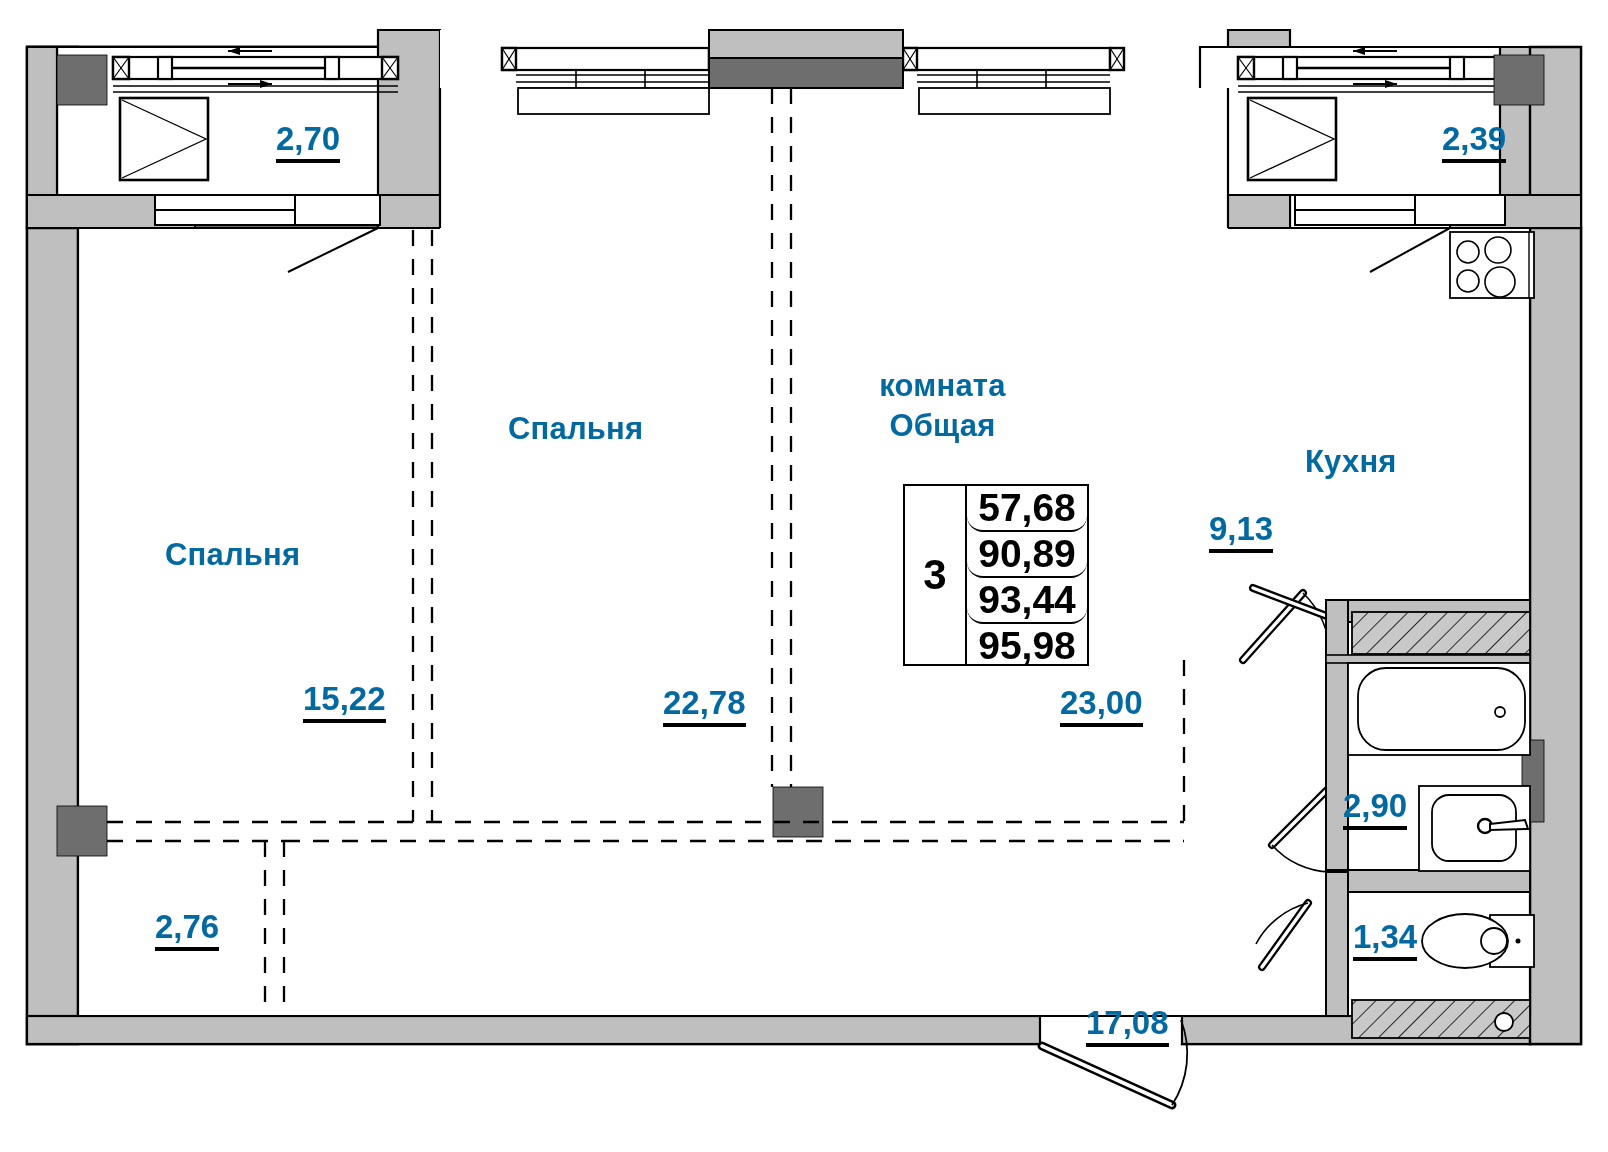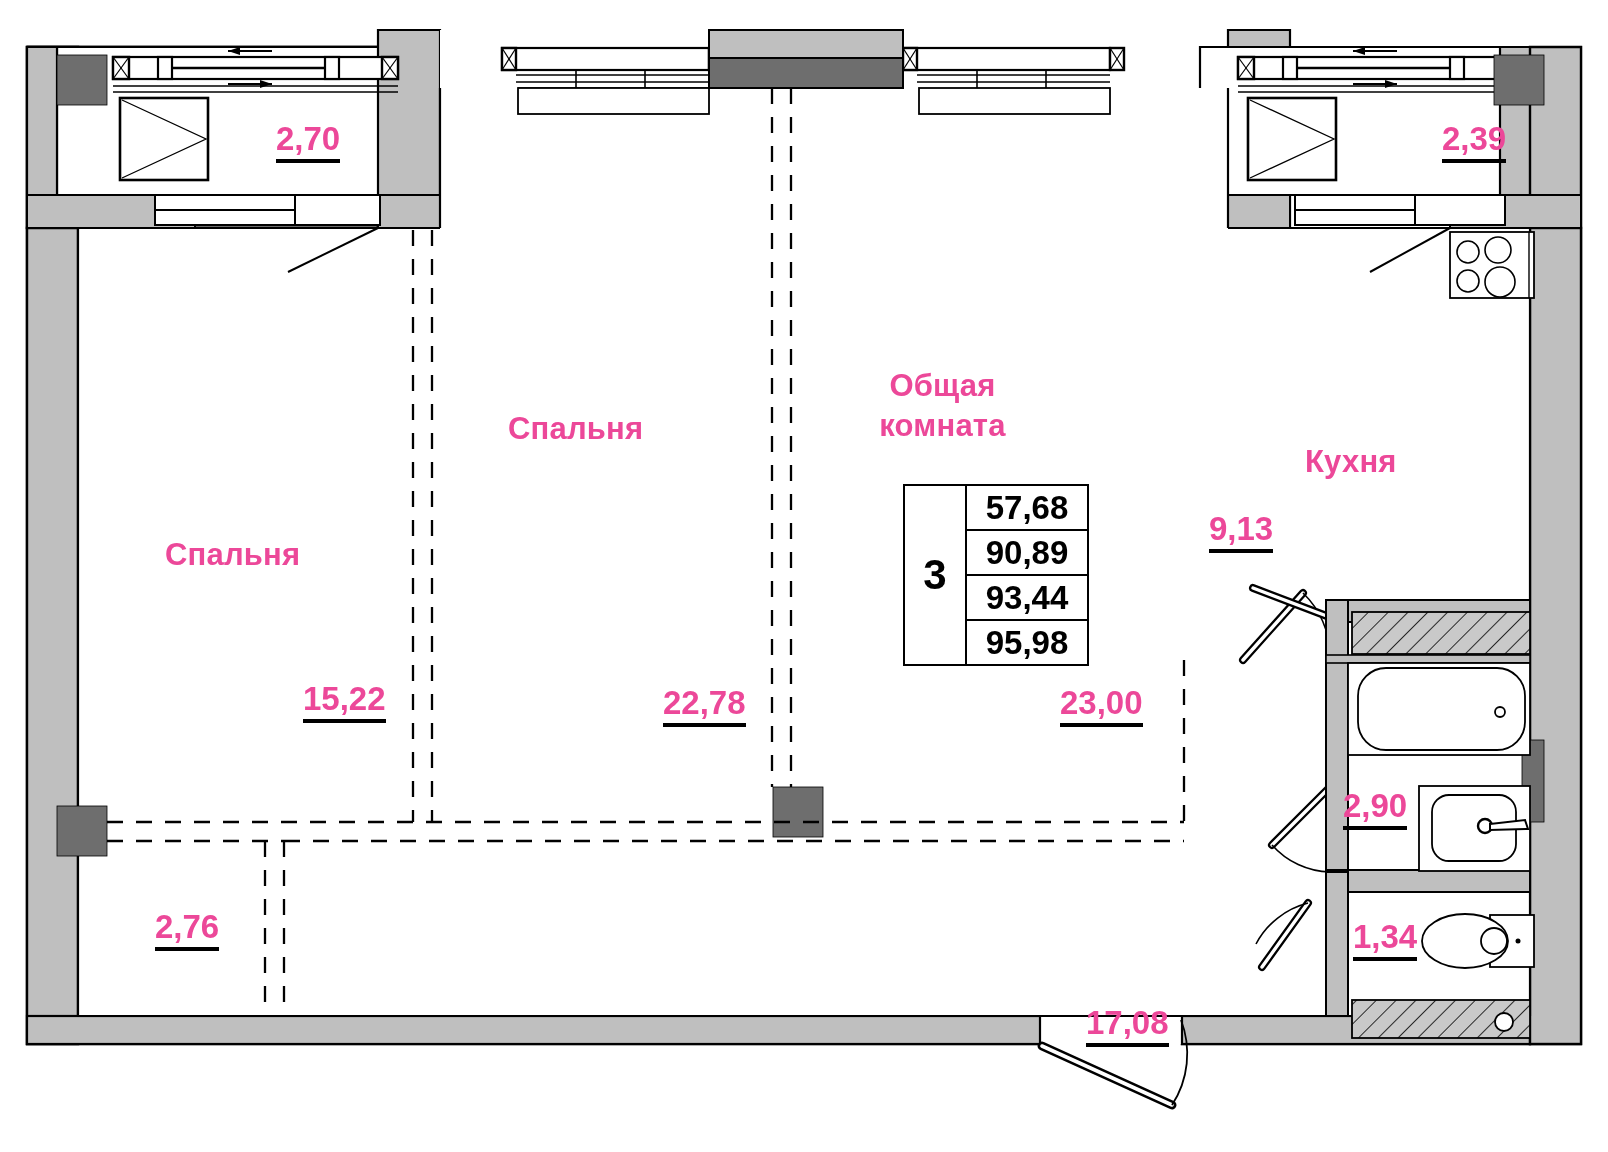--- a/index.html
+++ b/index.html
@@ -6,7 +6,7 @@
   body{font-family:"Liberation Sans",sans-serif;}
   #stage{position:relative;width:1608px;height:1152px;background:#fff;overflow:hidden;}
   #plan{position:absolute;left:0;top:0;width:1608px;height:1152px;}
-  .lbl{position:absolute;color:#ec4899;white-space:nowrap;}
+  .lbl{position:absolute;color:#0369a1;white-space:nowrap;}
   .room-name{font-size:31px;font-weight:bold;letter-spacing:.2px;}
   .room-name.two{line-height:40px;text-align:center;}
   .area{font-size:33px;font-weight:bold;border-bottom:4px solid #000;padding-bottom:1px;}

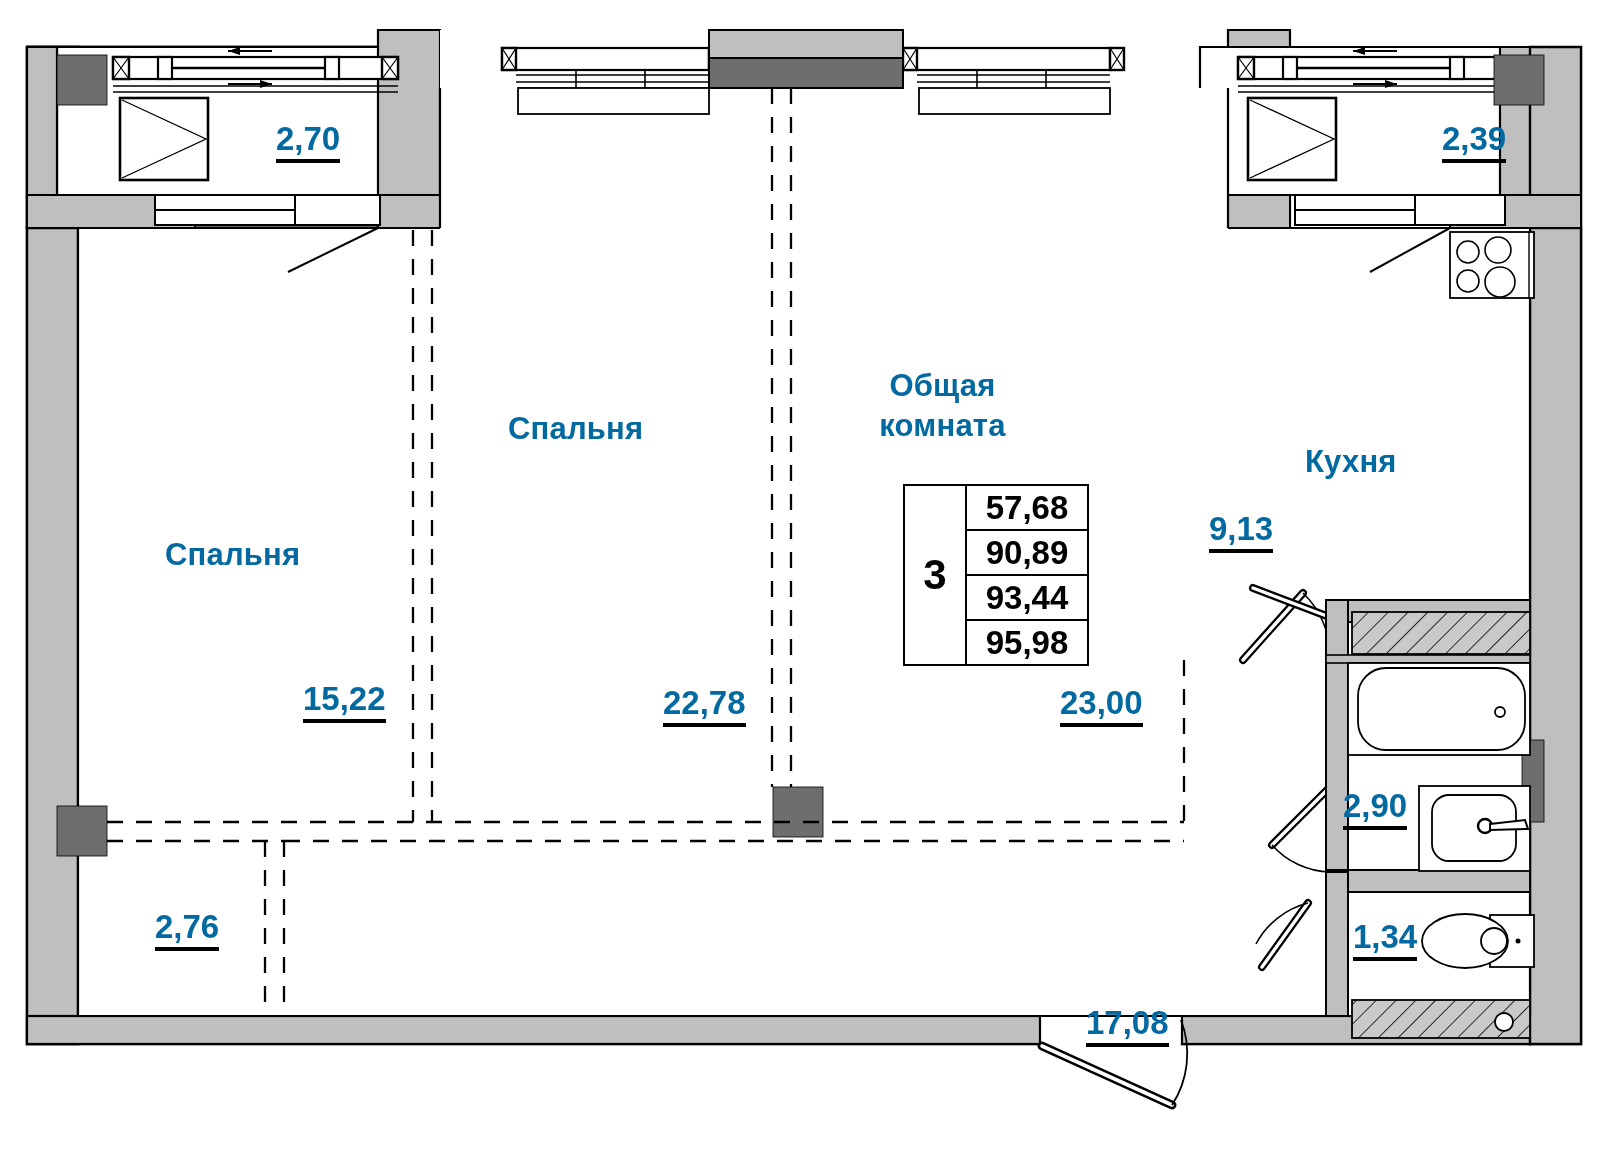--- a/index.html
+++ b/index.html
@@ -281,8 +281,8 @@
   <div class="lbl area" style="left:663px;top:684px;">22,78</div>
 
   <div class="lbl room-name two" style="left:845px;top:366px;width:195px;">
+    <div>комната</div>
     <div>Общая</div>
-    <div>комната</div>
   </div>
   <div class="lbl area" style="left:1060px;top:684px;">23,00</div>
 

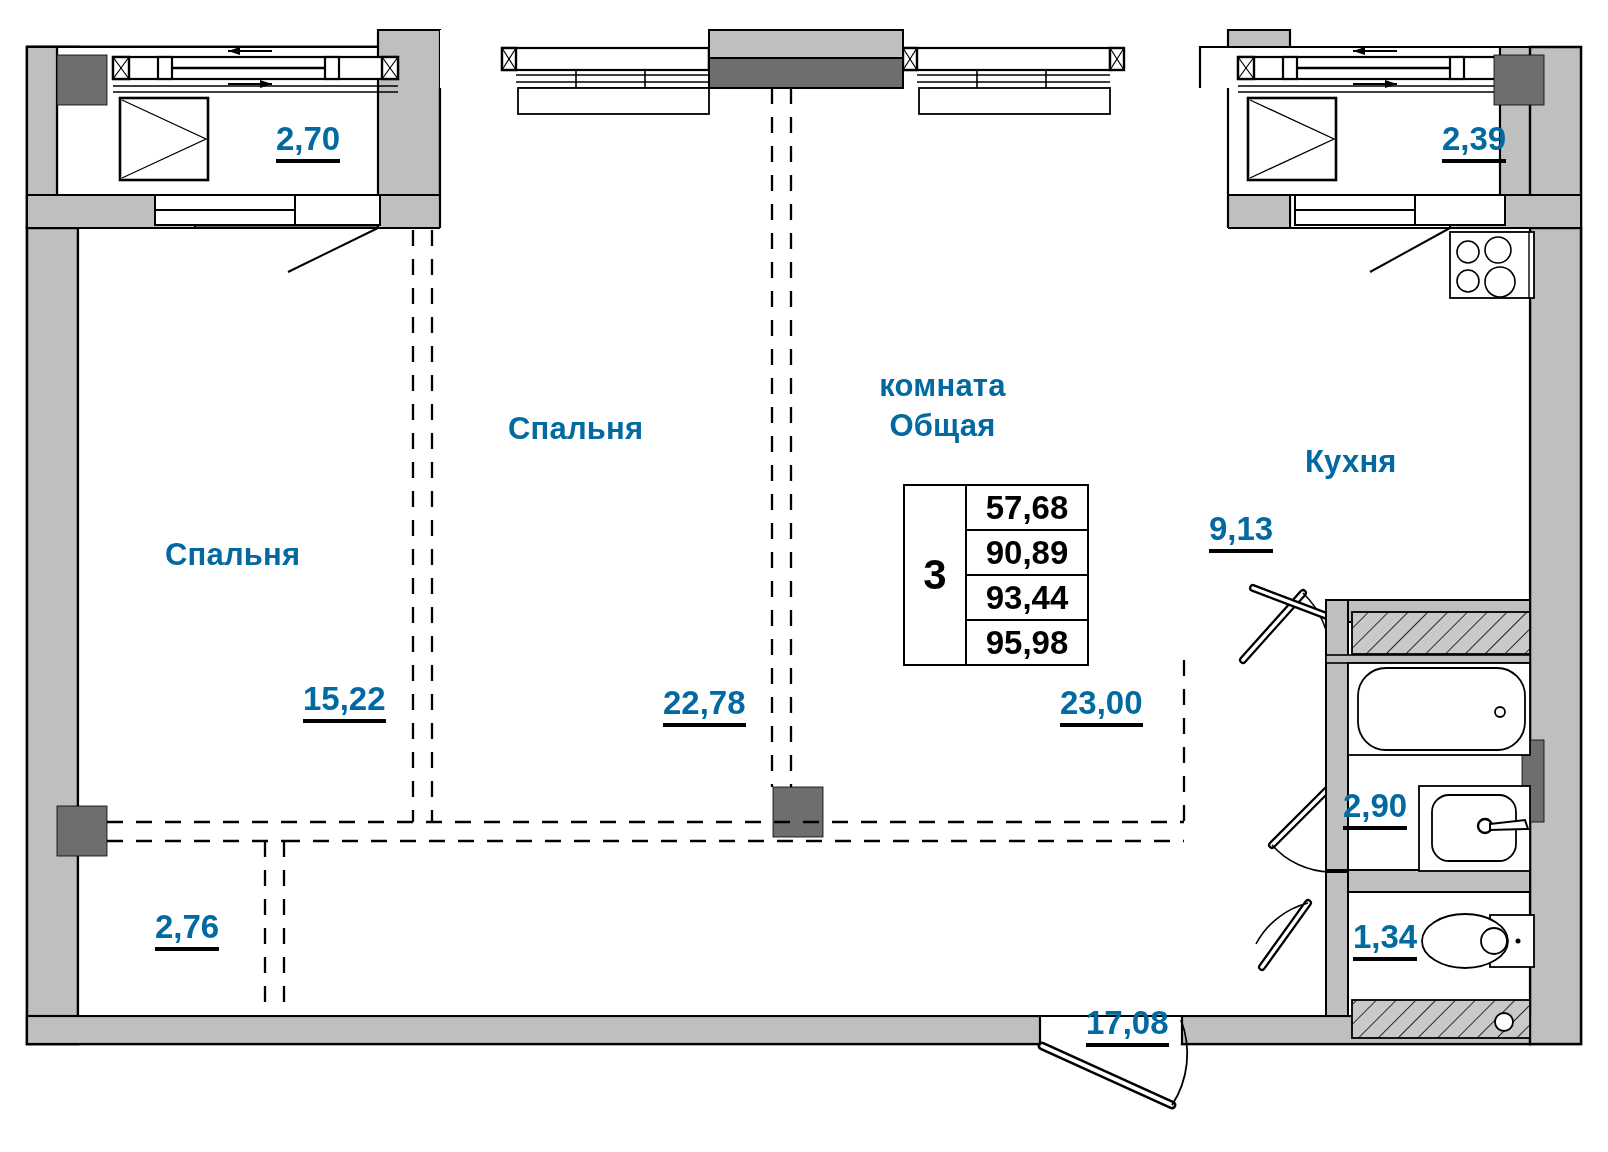--- a/index.html
+++ b/index.html
@@ -17,7 +17,7 @@
       font-size:42px;font-weight:bold;border-right:2.5px solid #000;box-sizing:border-box;}
   #flat-areas{flex:1;display:flex;flex-direction:column;}
   #flat-areas .frow{flex:1;display:flex;align-items:center;justify-content:center;
-      font-size:33px;font-weight:bold;border-bottom:2.5px solid #000;box-sizing:border-box;}
+      font-size:39px;font-weight:bold;border-bottom:2.5px solid #000;box-sizing:border-box;border-radius:16px;}
   #flat-areas .frow:last-child{border-bottom:none;}
 </style>
 </head>

